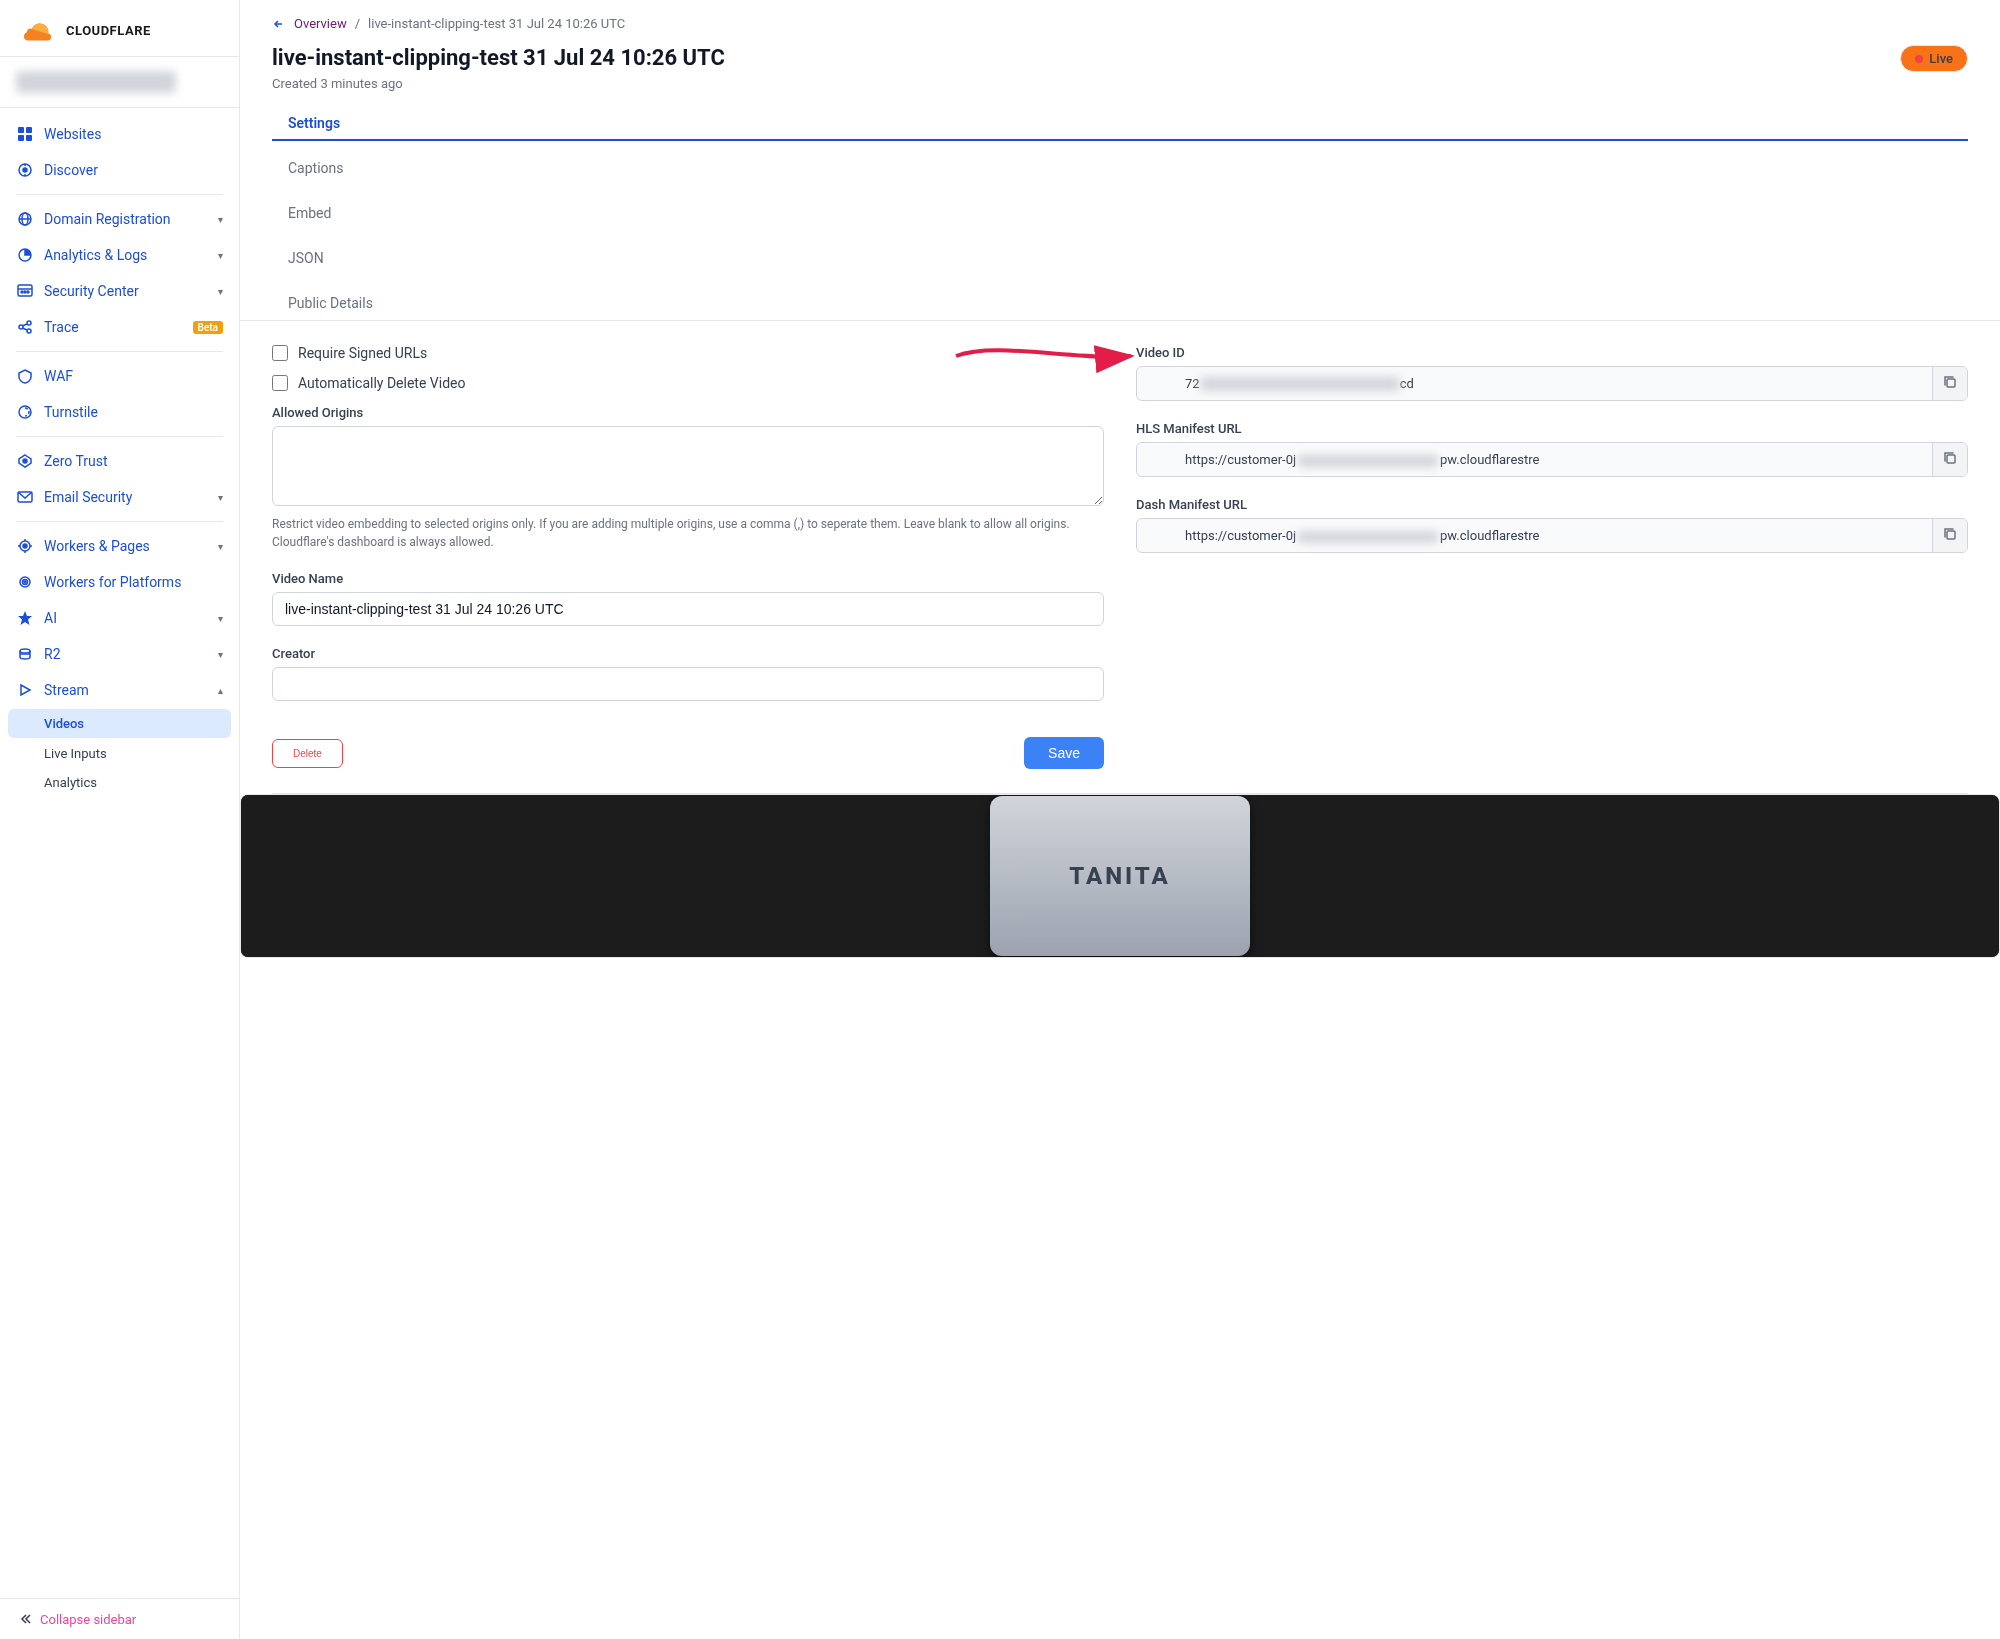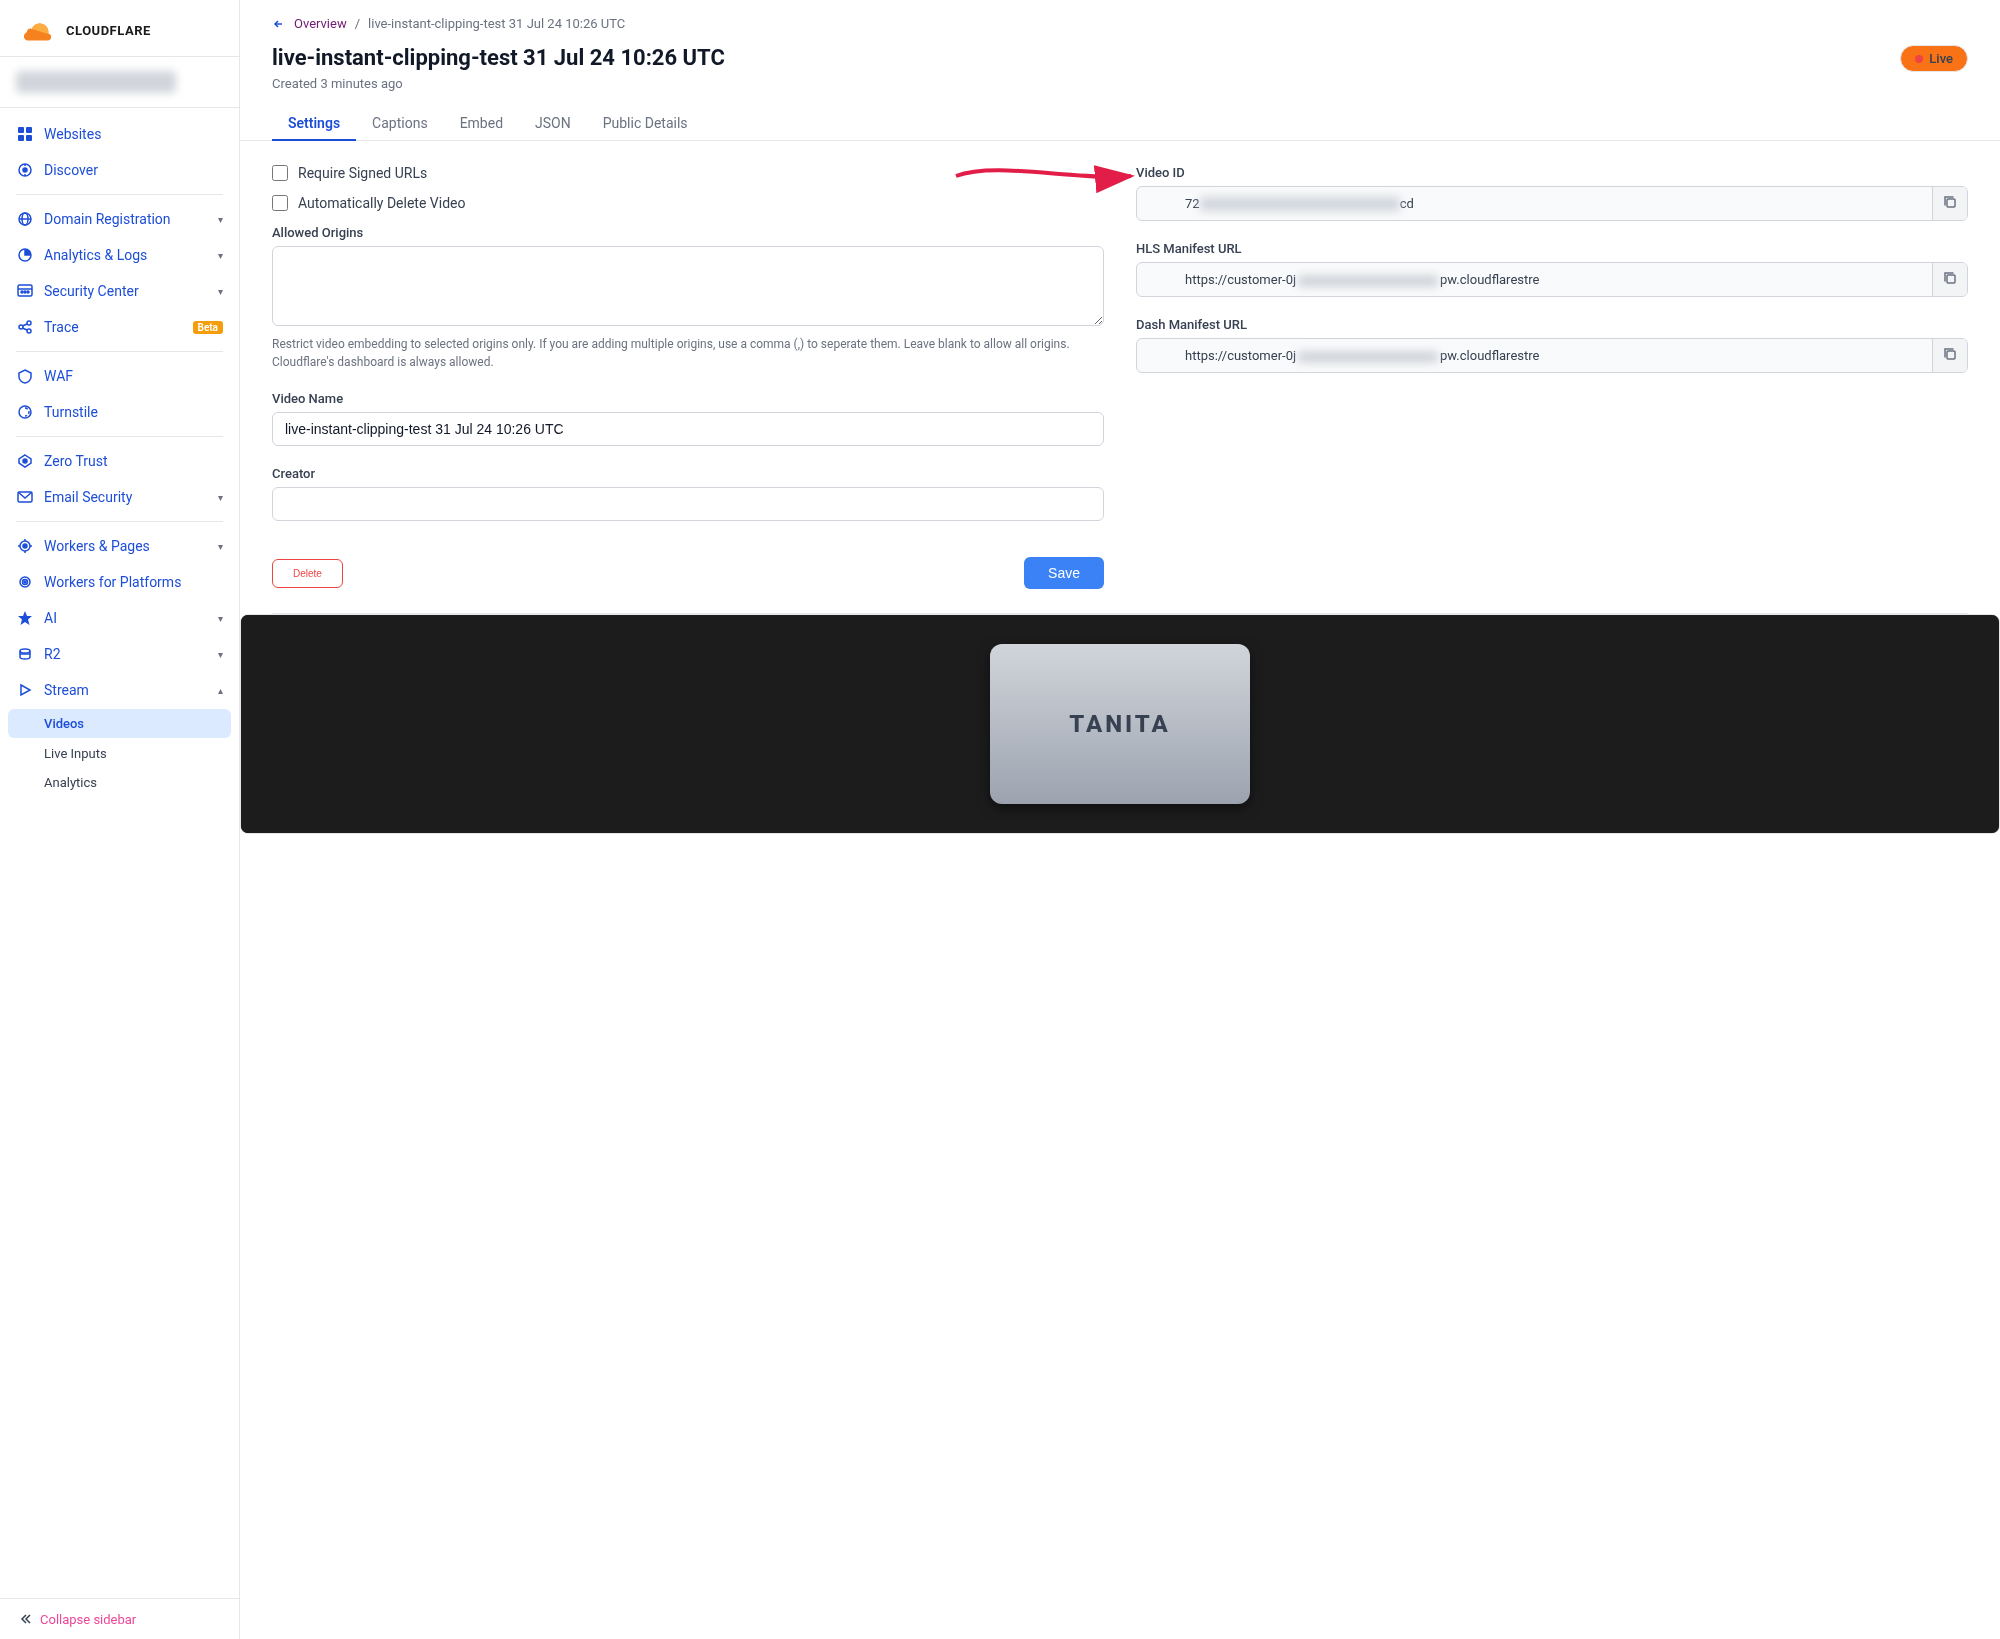--- a/index.html
+++ b/index.html
@@ -171,8 +171,9 @@
     }
     .tabs {
       display: flex;
-      gap: 0;
+      gap: 12px;
       border-bottom: none;
+      flex-direction: column;
     }
     .tab {
       padding: 8px 16px;

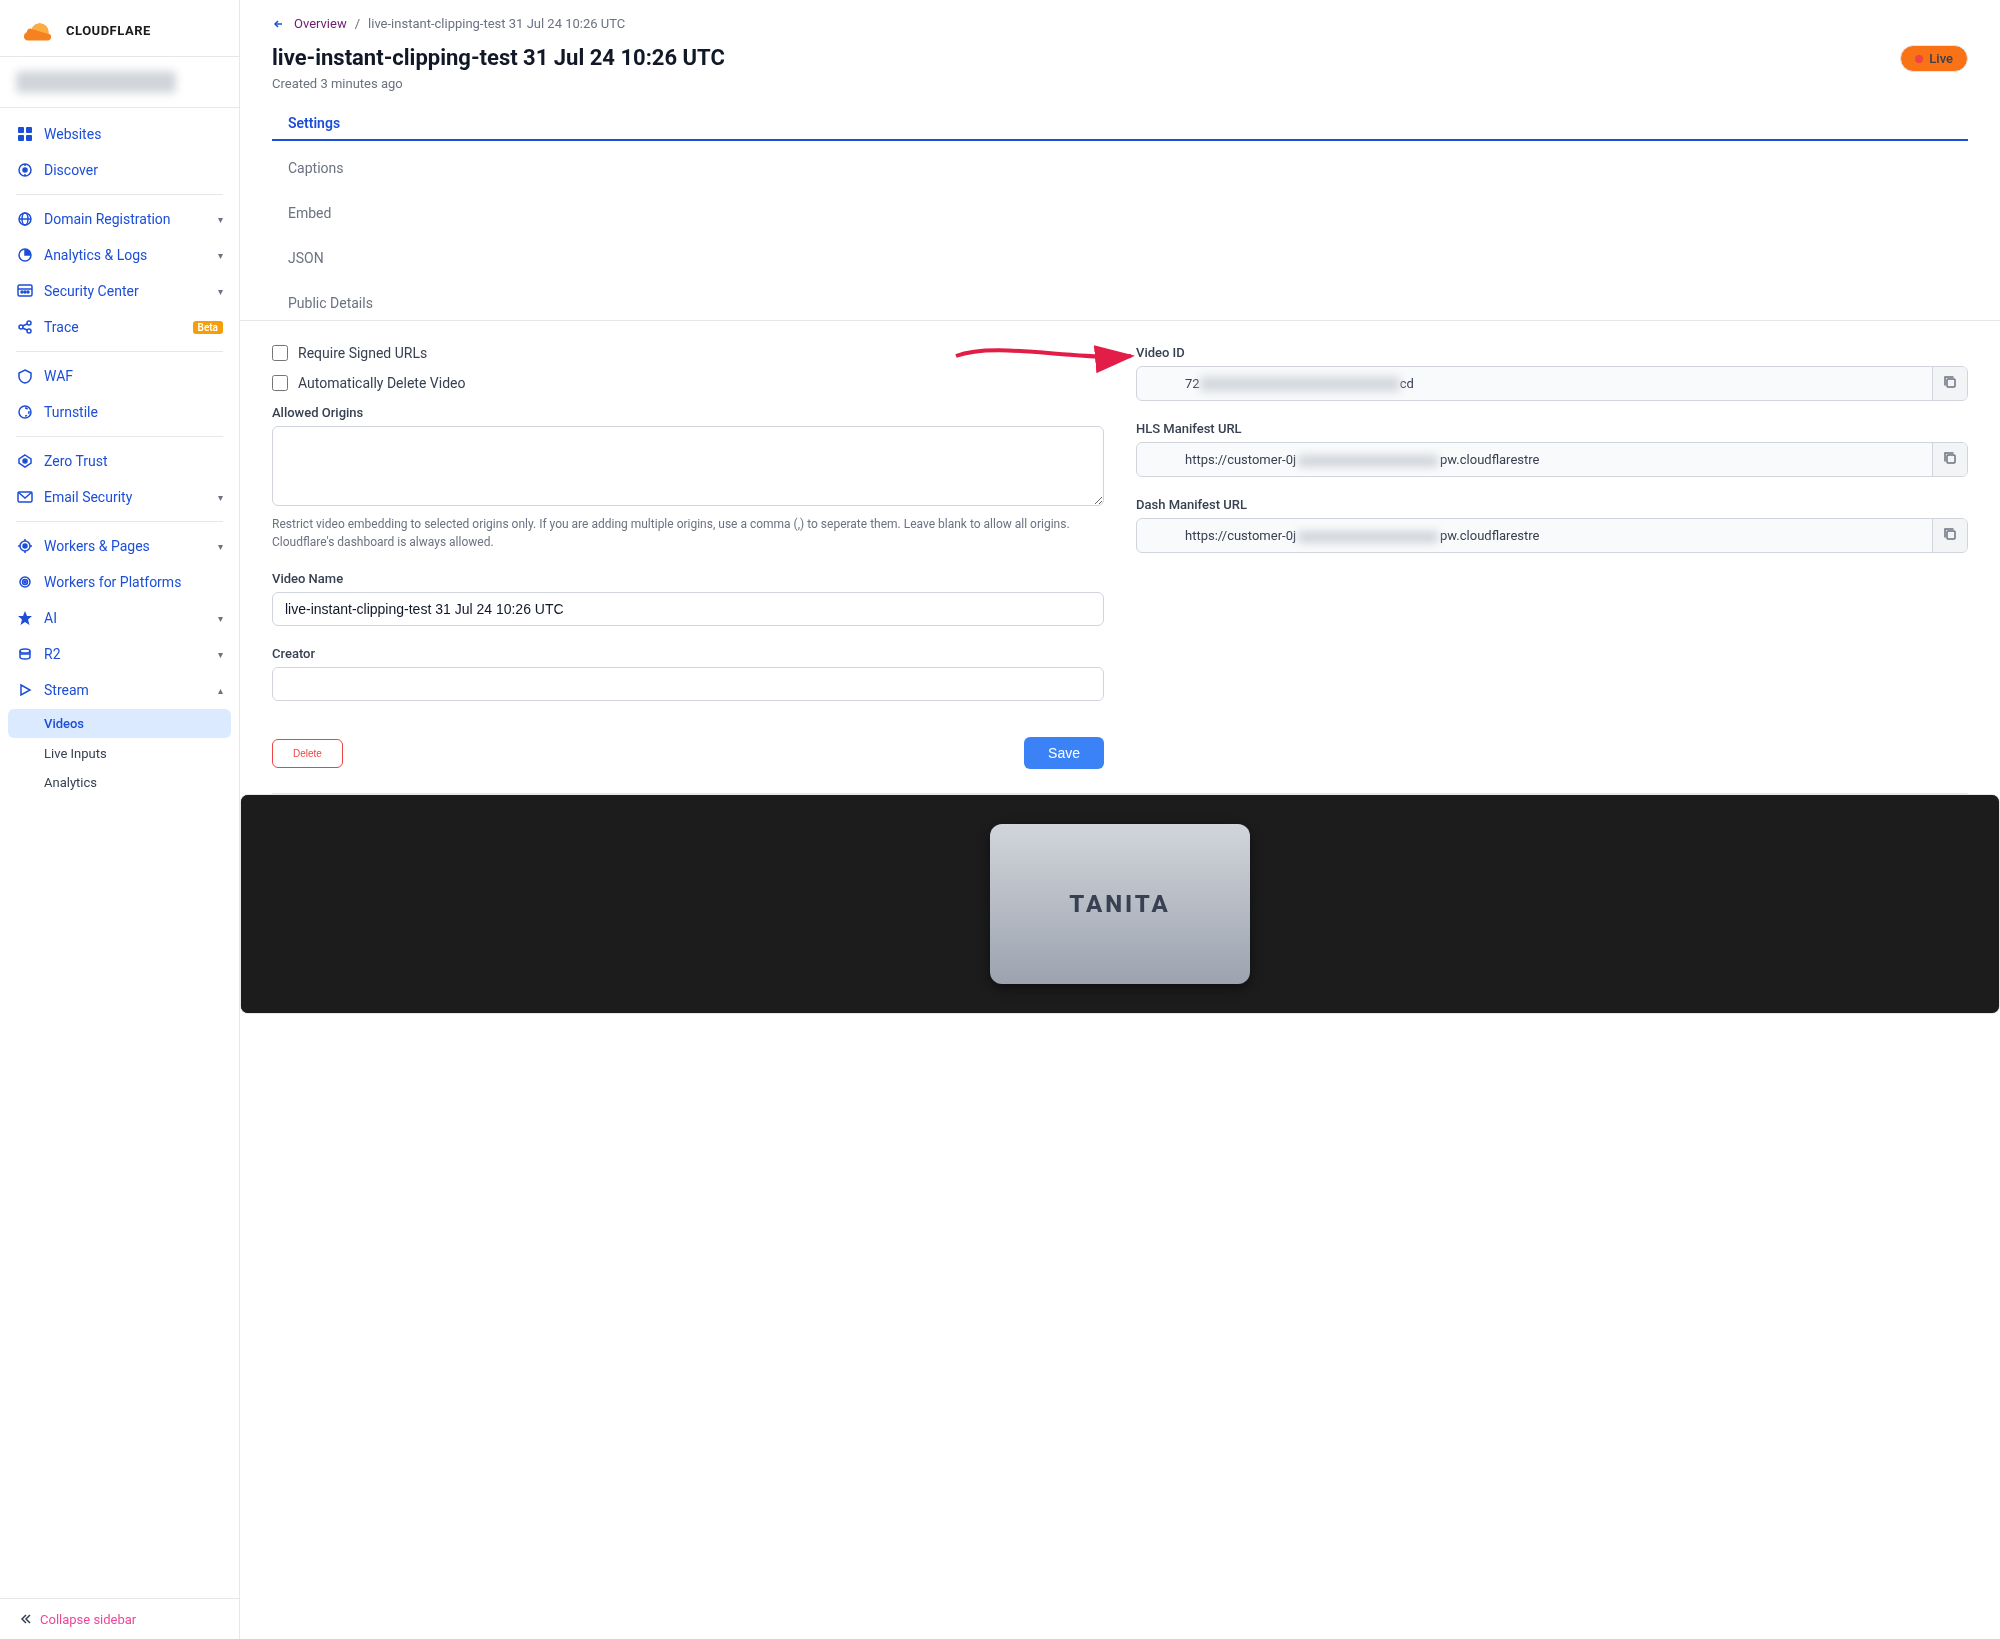--- a/index.html
+++ b/index.html
@@ -325,7 +325,7 @@
       margin: 0 32px;
       border-radius: 8px;
       overflow: hidden;
-      height: 220px;
+      height: 164px;
       background: linear-gradient(135deg, #1a1a1a 0%, #374151 50%, #6b7280 100%);
       display: flex;
       align-items: center;

